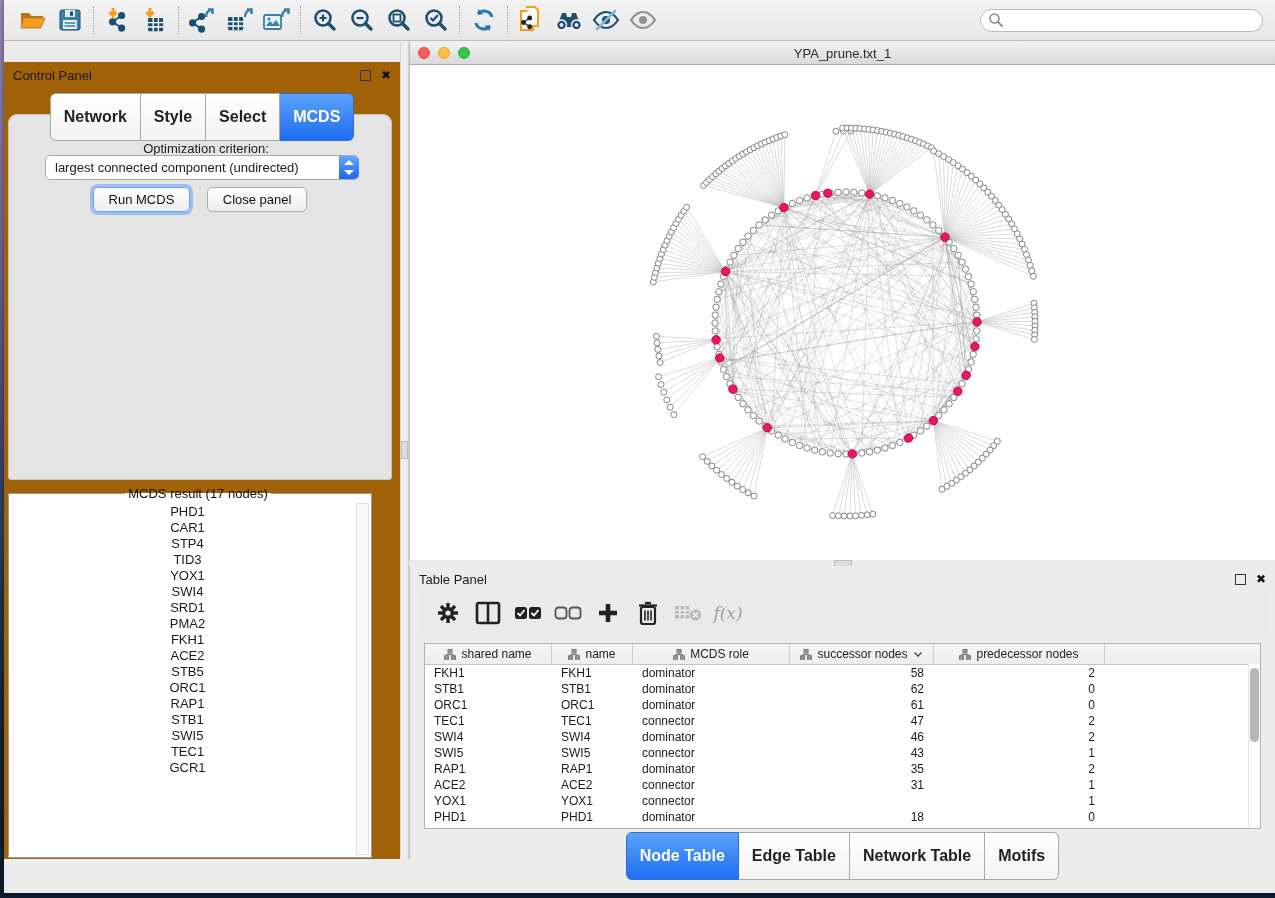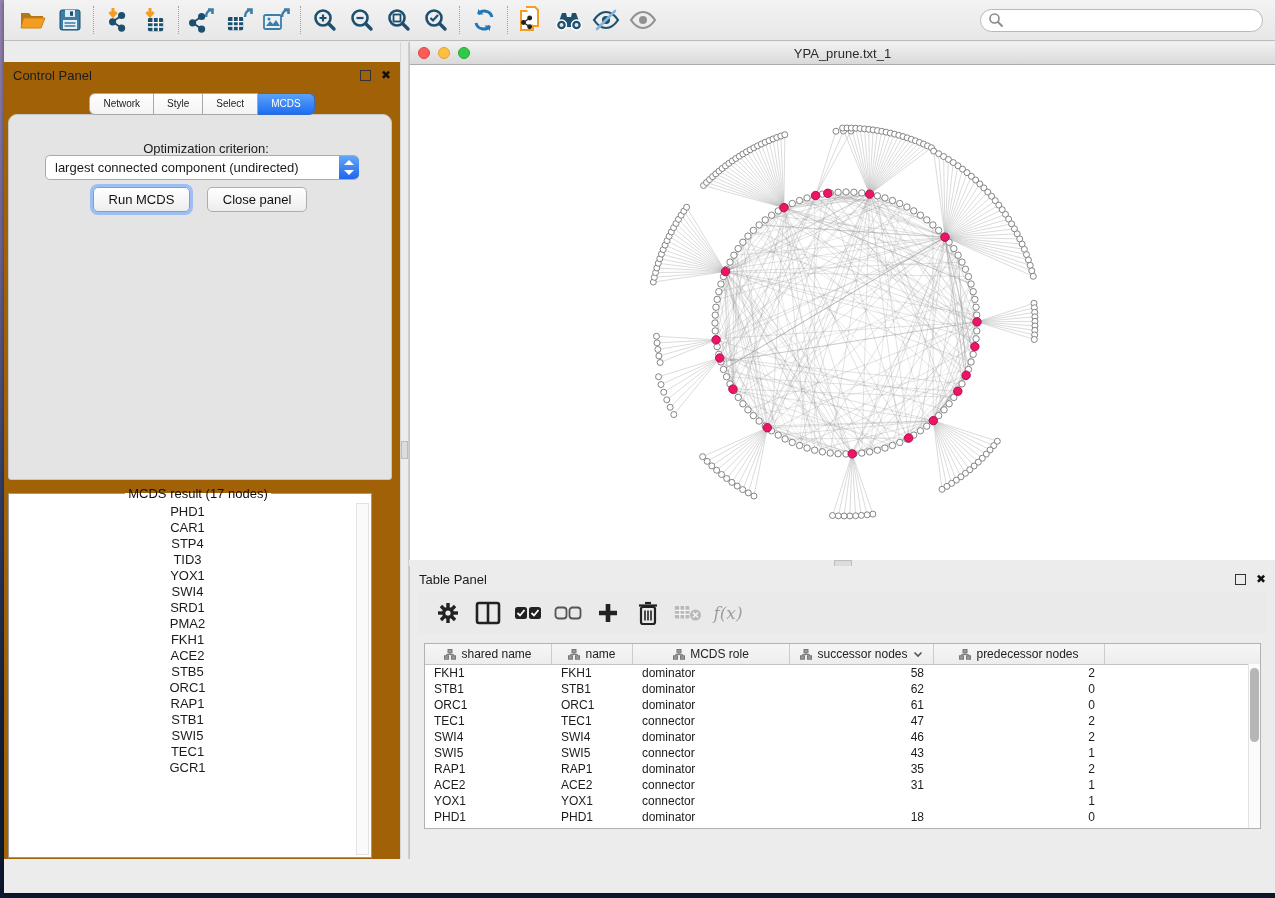--- a/index.html
+++ b/index.html
@@ -28,8 +28,8 @@
   .float-box{width:9px;height:9px;border:1.6px solid #333;display:inline-block;margin-right:10px;}
   .close-x{font-size:12px;font-weight:bold;color:#111;line-height:1;}
   .seg{display:inline-flex;}
-  .seg .seg-btn{font-size:10px;padding:3px 13px;background:linear-gradient(#ffffff,#f3f3f3);
-       border:1px solid #a8a8a8;border-left:none;color:#222;line-height:14px;}
+  .seg .seg-btn{font-size:16px;padding:16px 13px;background:linear-gradient(#ffffff,#f3f3f3);
+       border:1px solid #a8a8a8;border-left:none;color:#222;line-height:14px;font-weight:bold;}
   .seg .seg-btn:first-child{border-left:1px solid #a8a8a8;border-radius:6px 0 0 6px;}
   .seg .seg-btn:last-child{border-radius:0 6px 6px 0;}
   .seg .seg-btn.active{background:linear-gradient(#5ba2f8,#1e6ef2);color:#fff;border-color:#2f6cd0;}

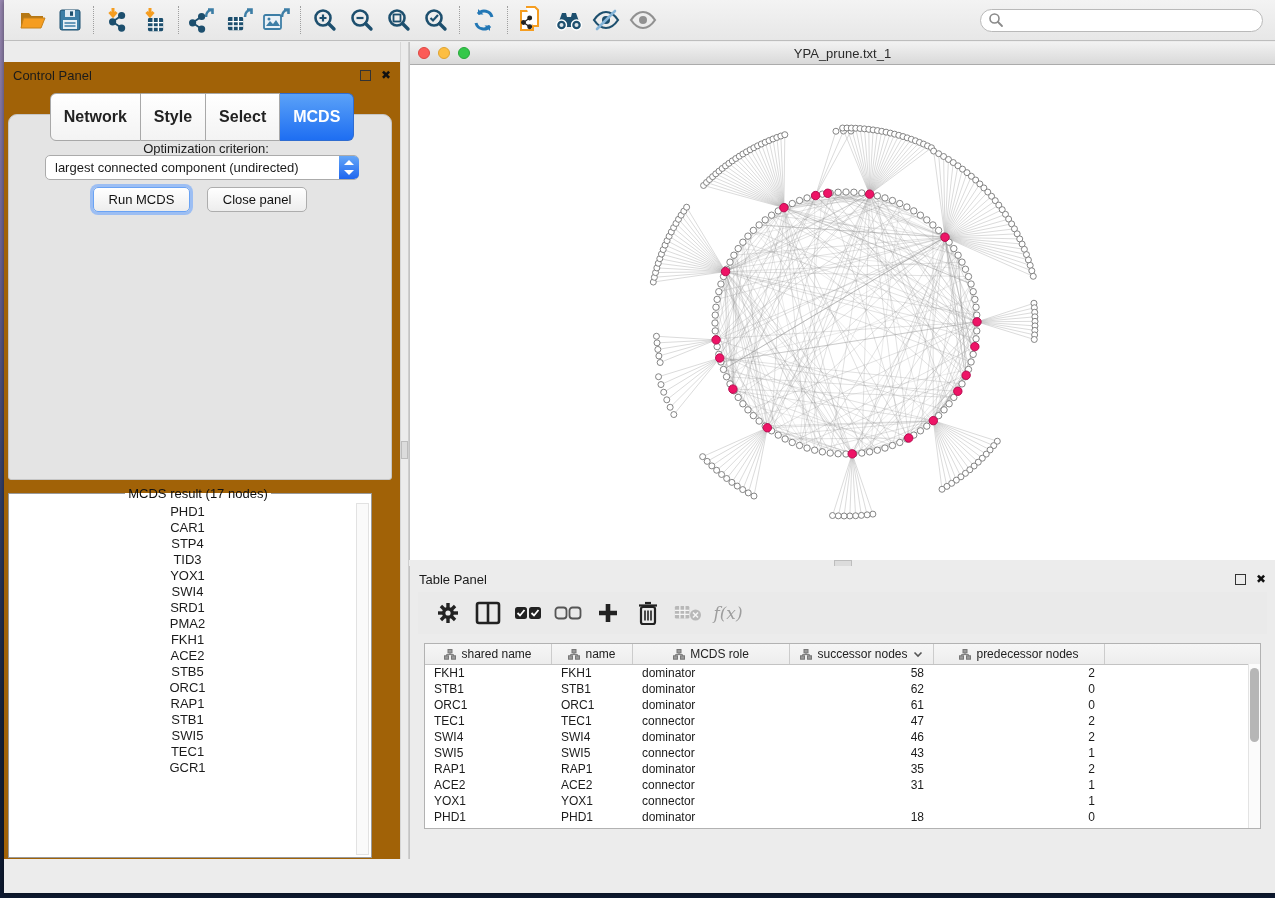--- a/index.html
+++ b/index.html
@@ -1261,6 +1261,12 @@
               <div class="thumb"></div>
             </div>
         </div>
+        <div id="tp-tabs"><span class="seg">
+              <button class="seg-btn active">Node Table</button>
+              <button class="seg-btn">Edge Table</button>
+              <button class="seg-btn">Network Table</button>
+              <button class="seg-btn">Motifs</button>
+            </span></div>
       </div>
     </div>
   </div>

